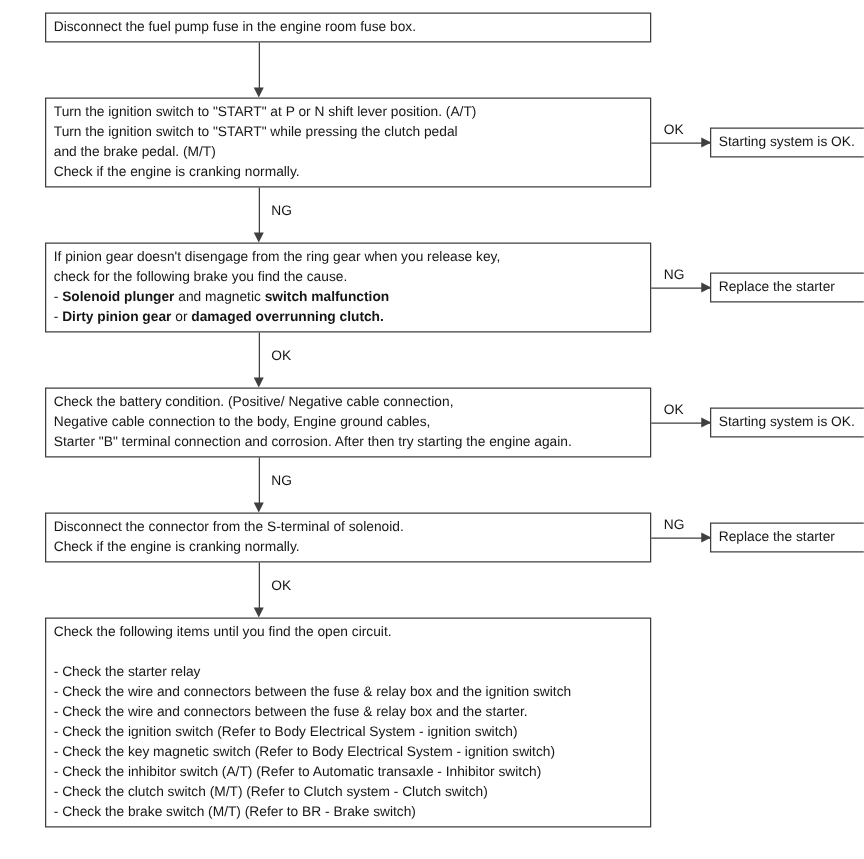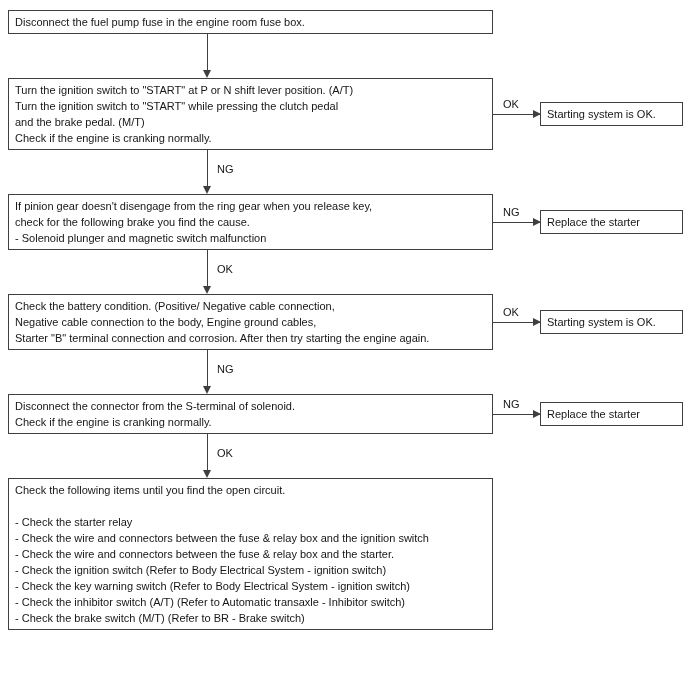--- a/index.html
+++ b/index.html
@@ -18,7 +18,7 @@
   }
   .page{ position:relative; width:691px; height:687px; padding:10px 8px 0 8px; overflow:hidden; }
 
-  .step-row{ position:relative; width:485px; }
+  .step-row{ position:relative; width:485px;margin-left:28px; }
   .main-box{
     width:485px;
     border:1px solid var(--border);

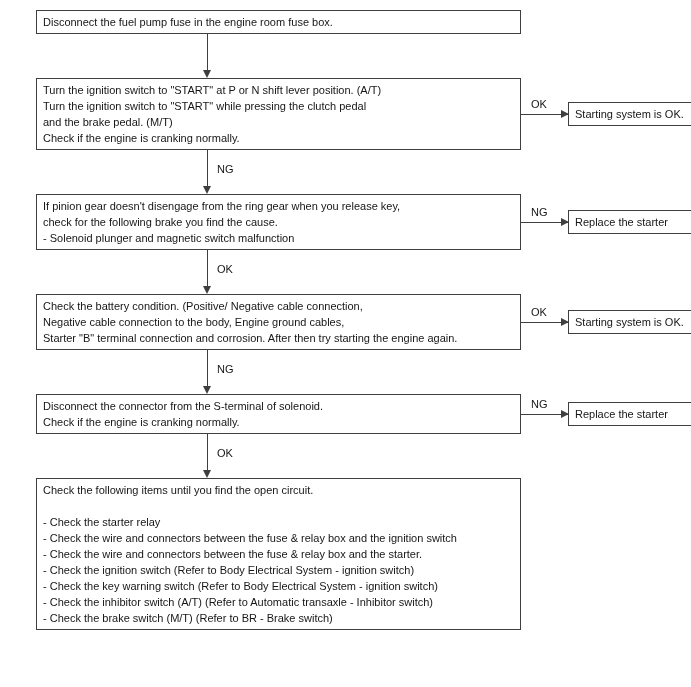--- a/index.html
+++ b/index.html
@@ -26,7 +26,7 @@
     background:var(--bg);
   }
   .line{ line-height:16px; min-height:16px; white-space:nowrap; }
-  .bold{ font-weight:normal; }
+  .bold{ font-weight:bold; }
 
   
   .side{

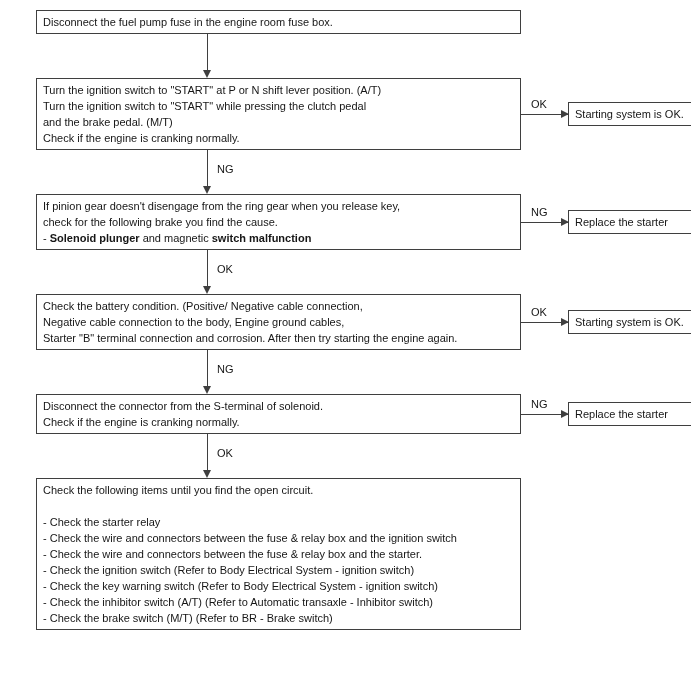--- a/index.html
+++ b/index.html
@@ -100,6 +100,7 @@
           <div class="line">If pinion gear doesn't disengage from the ring gear when you release key,</div>
           <div class="line">check for the following brake you find the cause.</div>
           <div class="line"><span>- </span><span class="bold">Solenoid plunger</span><span> and magnetic </span><span class="bold">switch malfunction</span></div>
+          <div class="line"><span>- </span><span class="bold">Dirty pinion gear</span><span> or </span><span class="bold">damaged overrunning clutch.</span></div>
         </div>
         <div class="side">
           <div class="harrow">

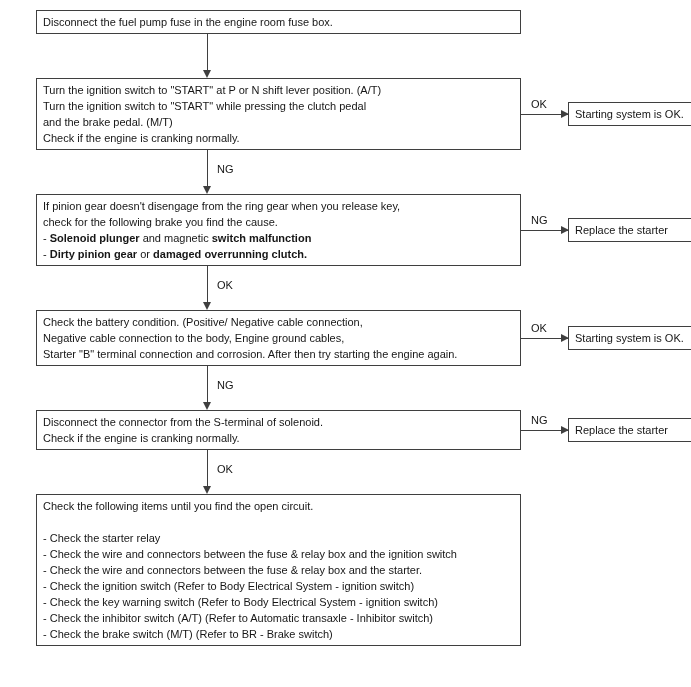--- a/index.html
+++ b/index.html
@@ -160,7 +160,7 @@
           <div class="line">- Check the wire and connectors between the fuse &amp; relay box and the ignition switch</div>
           <div class="line">- Check the wire and connectors between the fuse &amp; relay box and the starter.</div>
           <div class="line">- Check the ignition switch (Refer to Body Electrical System - ignition switch)</div>
-          <div class="line">- Check the key warning switch (Refer to Body Electrical System - ignition switch)</div>
+          <div class="line">- Check the key magnetic switch (Refer to Body Electrical System - ignition switch)</div>
           <div class="line">- Check the inhibitor switch (A/T) (Refer to Automatic transaxle - Inhibitor switch)</div>
           <div class="line">- Check the brake switch (M/T) (Refer to BR - Brake switch)</div>
         </div>

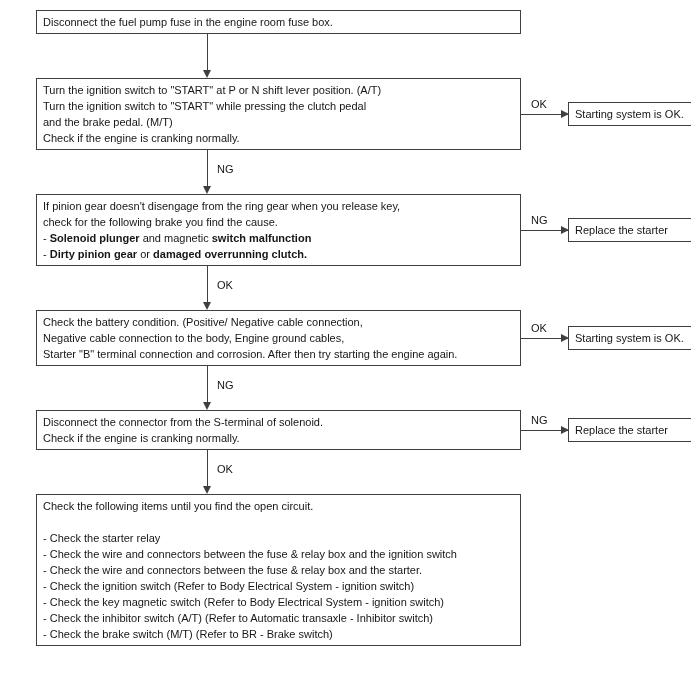--- a/index.html
+++ b/index.html
@@ -162,6 +162,7 @@
           <div class="line">- Check the ignition switch (Refer to Body Electrical System - ignition switch)</div>
           <div class="line">- Check the key magnetic switch (Refer to Body Electrical System - ignition switch)</div>
           <div class="line">- Check the inhibitor switch (A/T) (Refer to Automatic transaxle - Inhibitor switch)</div>
+          <div class="line">- Check the clutch switch (M/T) (Refer to Clutch system - Clutch switch)</div>
           <div class="line">- Check the brake switch (M/T) (Refer to BR - Brake switch)</div>
         </div>
       </div>

